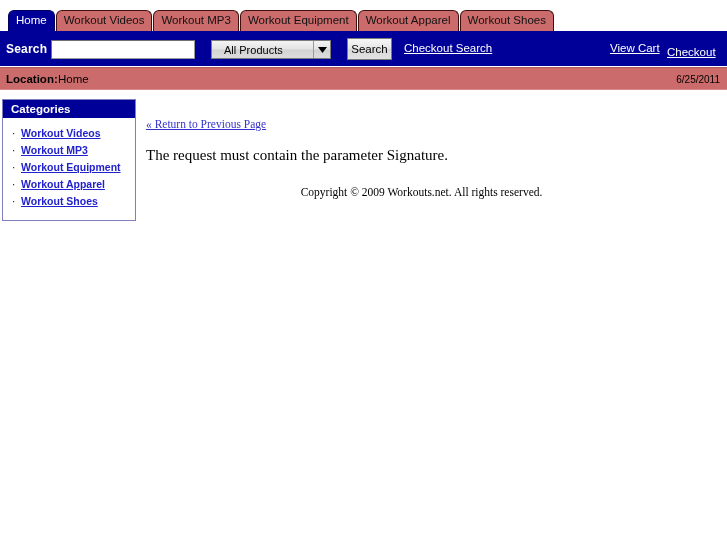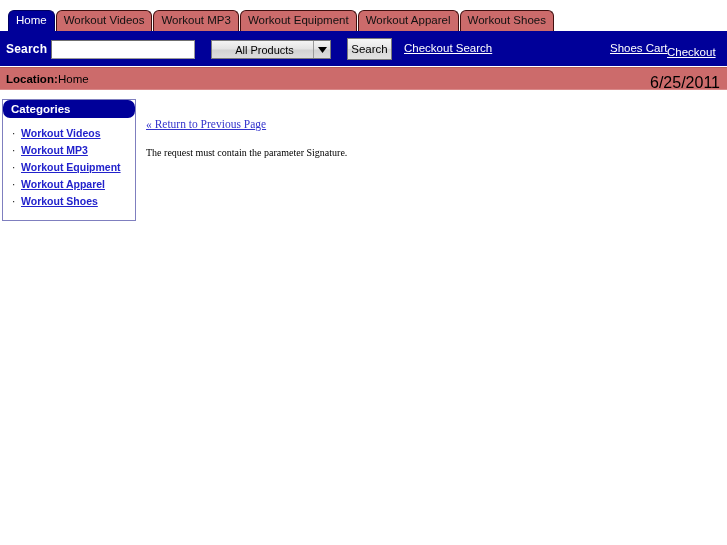--- a/index.html
+++ b/index.html
@@ -109,12 +109,11 @@
   }
   #category-select-label {
     flex: 1;
-    padding-left: 4px;
+    padding-left: 12px;
     font-size: 11px;
     color: #000000;
     white-space: nowrap;
     overflow: hidden;
-    text-align: center;
   }
   #category-select-arrow {
     width: 16px;

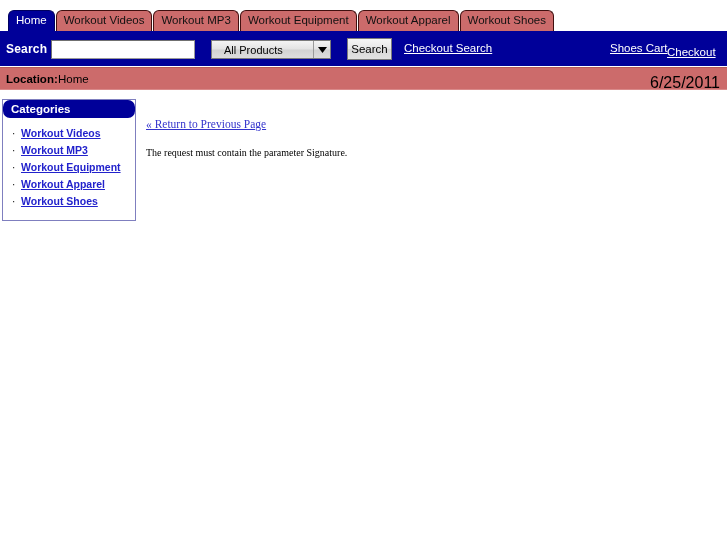--- a/index.html
+++ b/index.html
@@ -301,7 +301,7 @@
 <button id="search-button">Search</button>
 
 <span class="bar-link" id="advanced-search-link">Checkout Search</span>
-<span class="bar-link" id="view-cart-link">Shoes Cart</span>
+<span class="bar-link" id="view-cart-link">View Cart</span>
 <span class="bar-link" id="checkout-link">Checkout</span>
 
 <div id="location-bar">

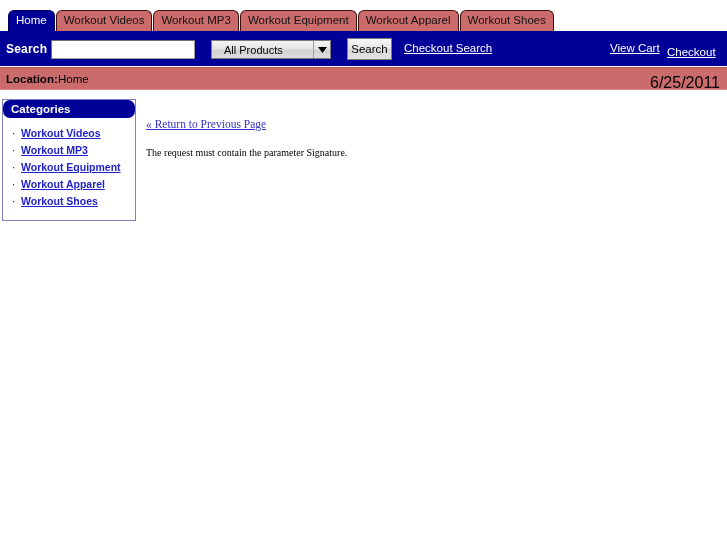--- a/index.html
+++ b/index.html
@@ -185,7 +185,7 @@
     position: absolute;
     right: 7px;
     top: 6px;
-    font-size: 16px;
+    font-size: 10px;
     color: #000000;
   }
 

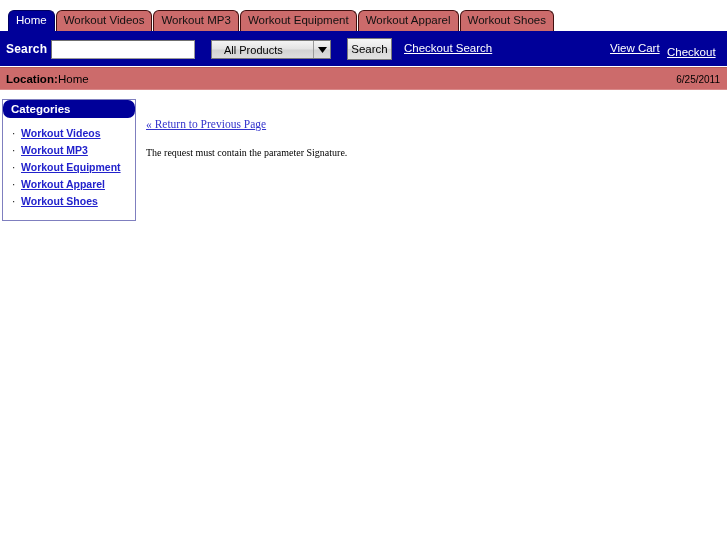--- a/index.html
+++ b/index.html
@@ -208,7 +208,6 @@
     line-height: 18px;
     padding-left: 8px;
     box-sizing: border-box;
-    border-radius: 7px;
   }
   #sidebar-list {
     list-style: none;

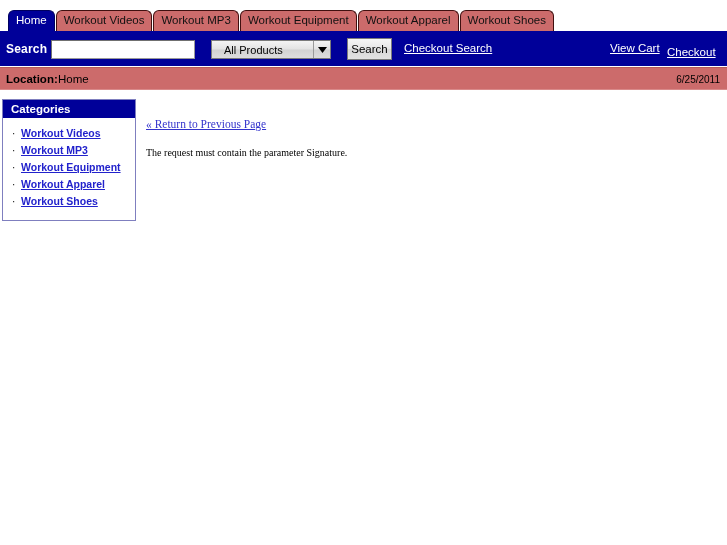--- a/index.html
+++ b/index.html
@@ -257,7 +257,7 @@
   #error-message {
     margin-top: 17px;
     margin-left: 8px;
-    font-size: 10px;
+    font-size: 15px;
     color: #000000;
   }
   #copyright {

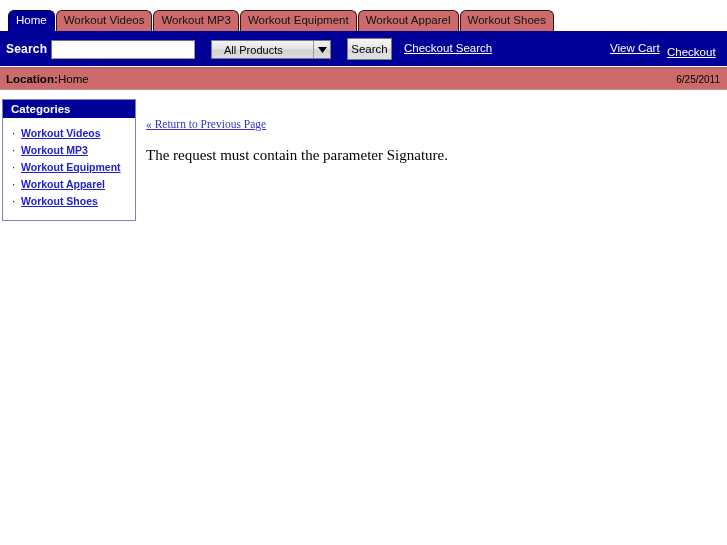--- a/index.html
+++ b/index.html
@@ -338,6 +338,7 @@
 <div id="main">
   <a id="return-link">« Return to Previous Page</a>
   <div id="error-message">The request must contain the parameter Signature.</div>
+  <div id="copyright">Copyright © 2009 Workouts.net. All rights reserved.</div>
 </div>
 
 </body></html>

